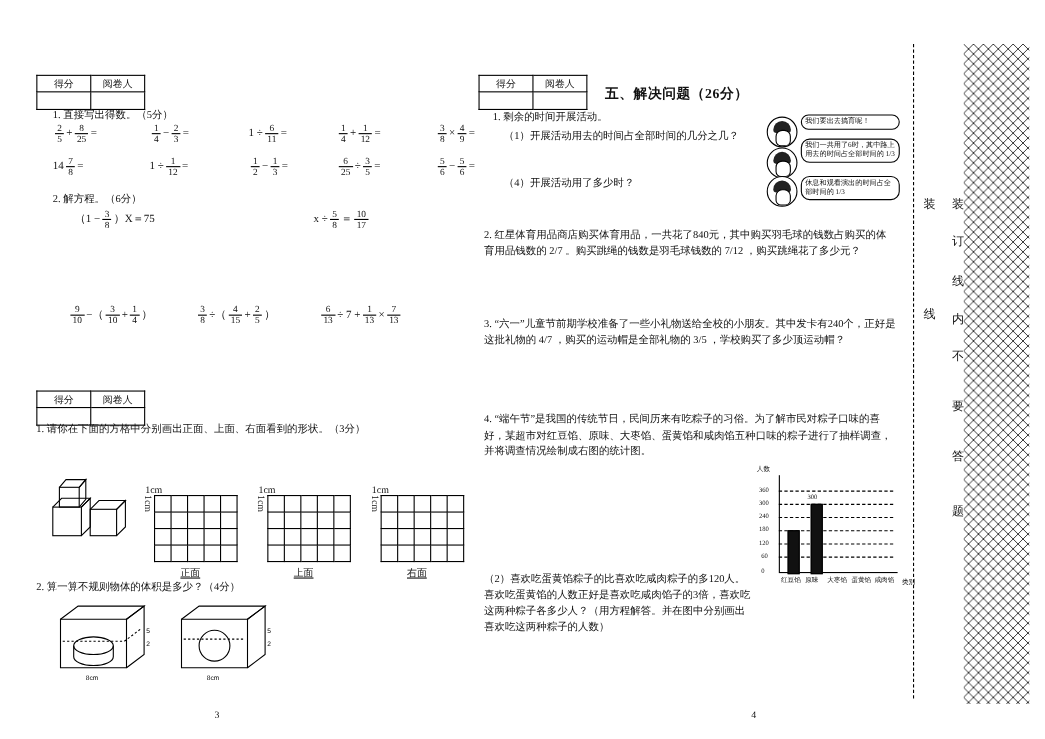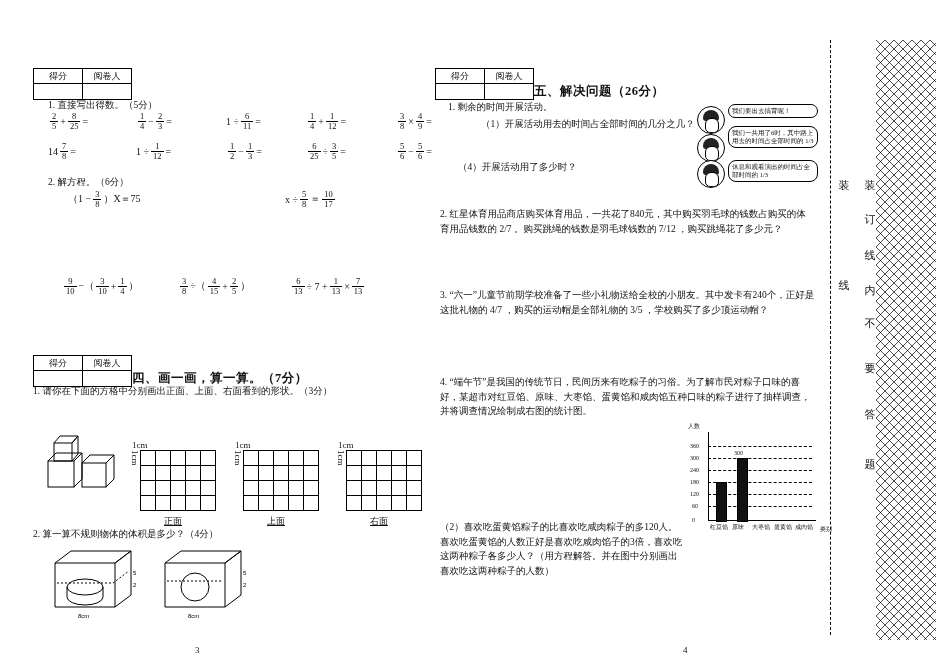--- a/index.html
+++ b/index.html
@@ -27,7 +27,7 @@
   }
   .scorebox tr.blank td { height:15px; }
 
-  .sec-head { display:flex; align-items:flex-end; gap:0; }
+  .sec-head { display:flex; align-items:center; gap:16px; }
   .sec-title { font-size:12.5px; font-weight:bold; letter-spacing:.5px; padding-top:2px;}
 
   .qtext { font-size:9.5px; line-height:1.55; }

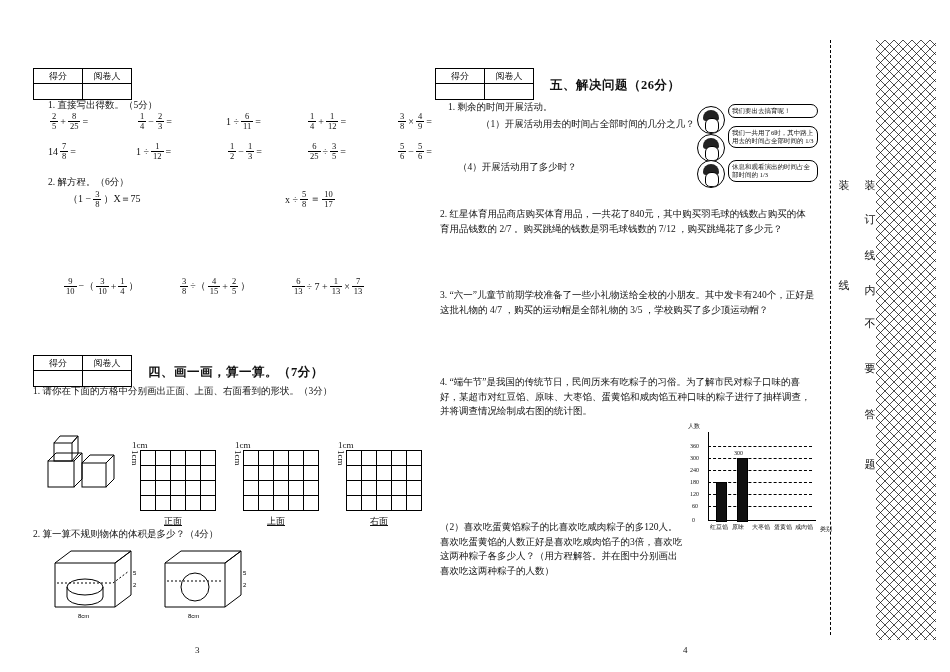--- a/index.html
+++ b/index.html
@@ -528,7 +528,7 @@
   </div>
 
   <div style="position:absolute;left:448px;top:100px;width:240px;" class="qtext">1.  剩余的时间开展活动。</div>
-  <div style="position:absolute;left:481px;top:117px;width:245px;" class="qtext">（1）开展活动用去的时间占全部时间的几分之几？</div>
+  <div style="position:absolute;left:458px;top:117px;width:245px;" class="qtext">（1）开展活动用去的时间占全部时间的几分之几？</div>
   <div style="position:absolute;left:458px;top:160px;width:245px;" class="qtext">（4）开展活动用了多少时？</div>
 
   <div class="head" style="left:697px;top:106px;"></div>

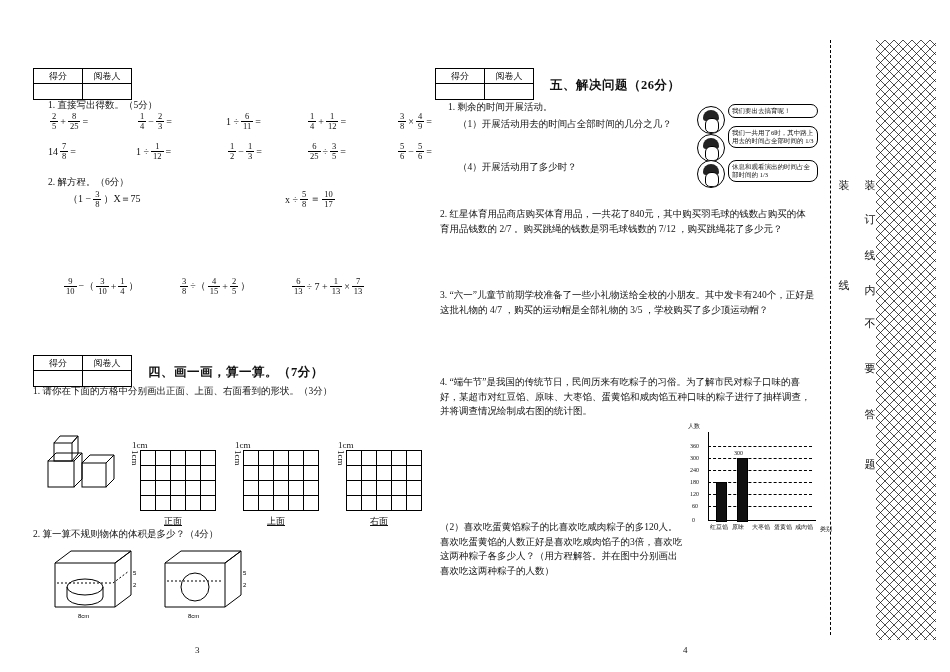--- a/index.html
+++ b/index.html
@@ -312,7 +312,6 @@
             </tr>
       </tbody>
         </table>
-      <div class="sec-title">四、画一画，算一算。（7分）</div>
     </div>
   </div>
 

